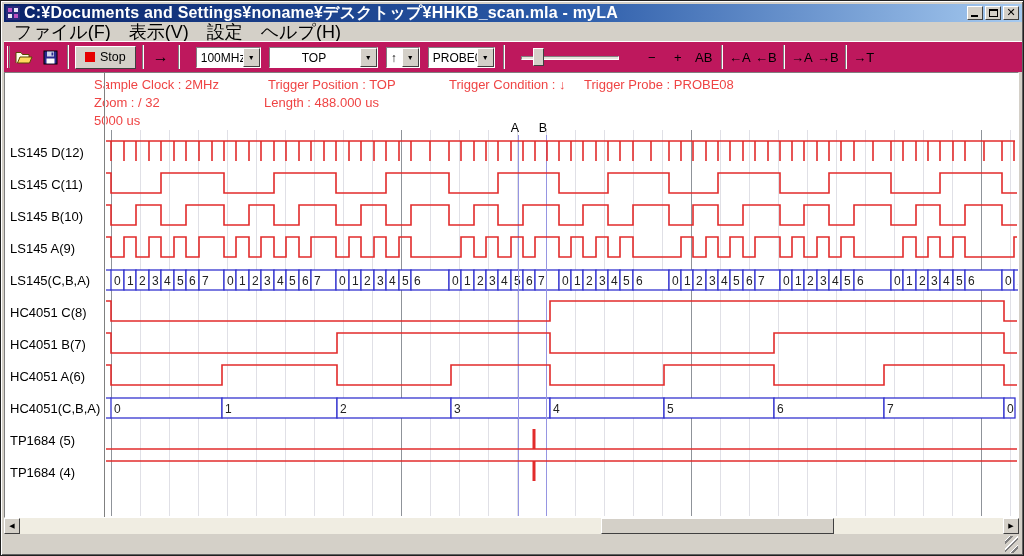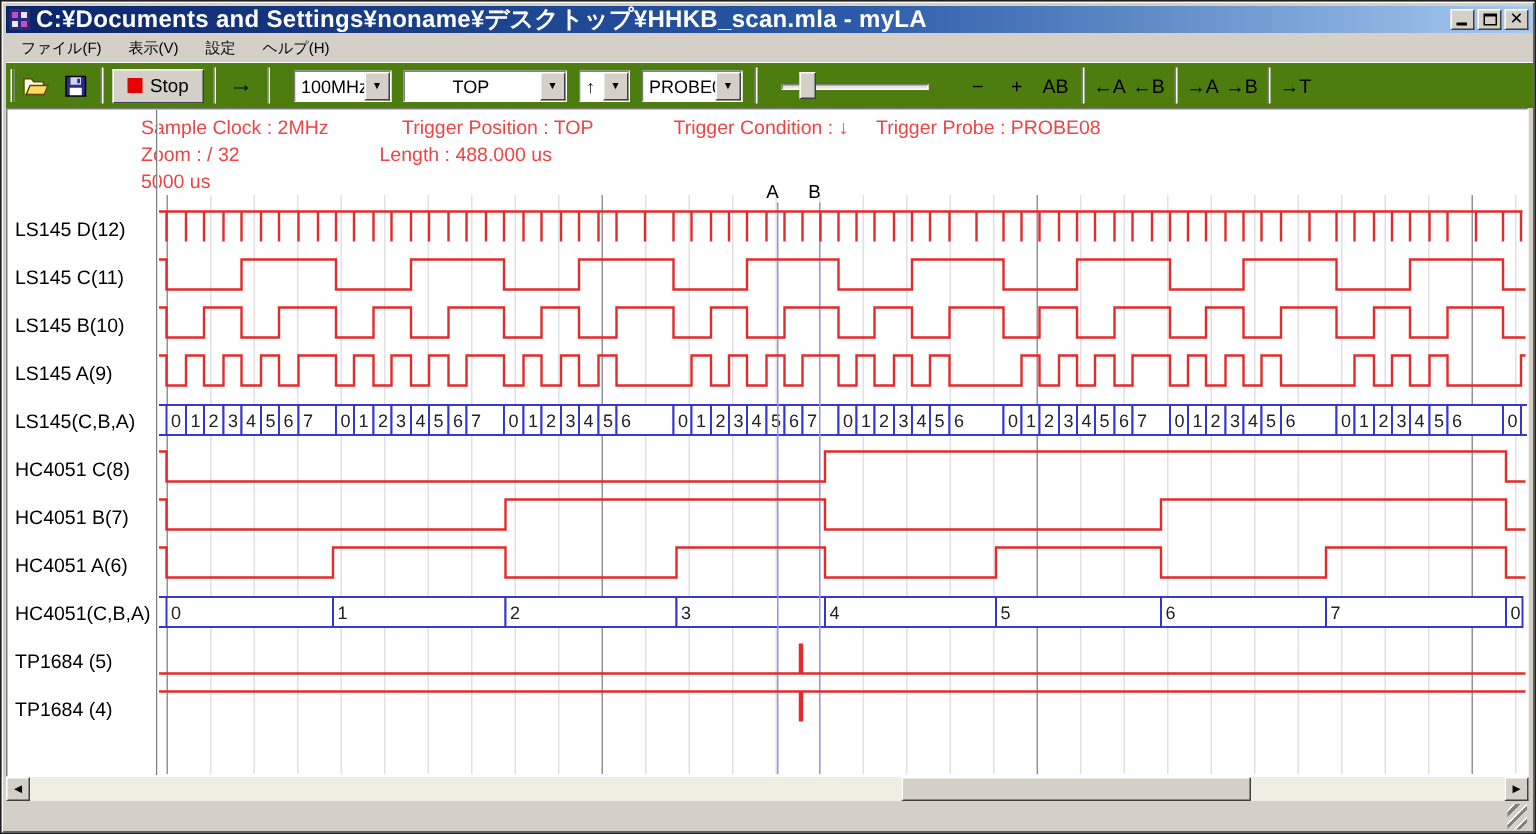--- a/index.html
+++ b/index.html
@@ -22,7 +22,7 @@
   .g-cls { position:absolute; left:0; top:-1px; width:14px; text-align:center; font-size:11px; font-weight:bold; color:#000; font-family:"DejaVu Sans",sans-serif; }
 
   .menubar { position:absolute; left:3px; top:21px; width:1018px; height:19px;
-             display:flex; align-items:center; font-size:10px; background:#d4d0c8; padding-left:1px; }
+             display:flex; align-items:center; font-size:18px; background:#d4d0c8; padding-left:1px; }
   .mi { padding:2px 9px; }
 
   .toolbar { position:absolute; left:3px; top:40px; width:1018px; height:31px;

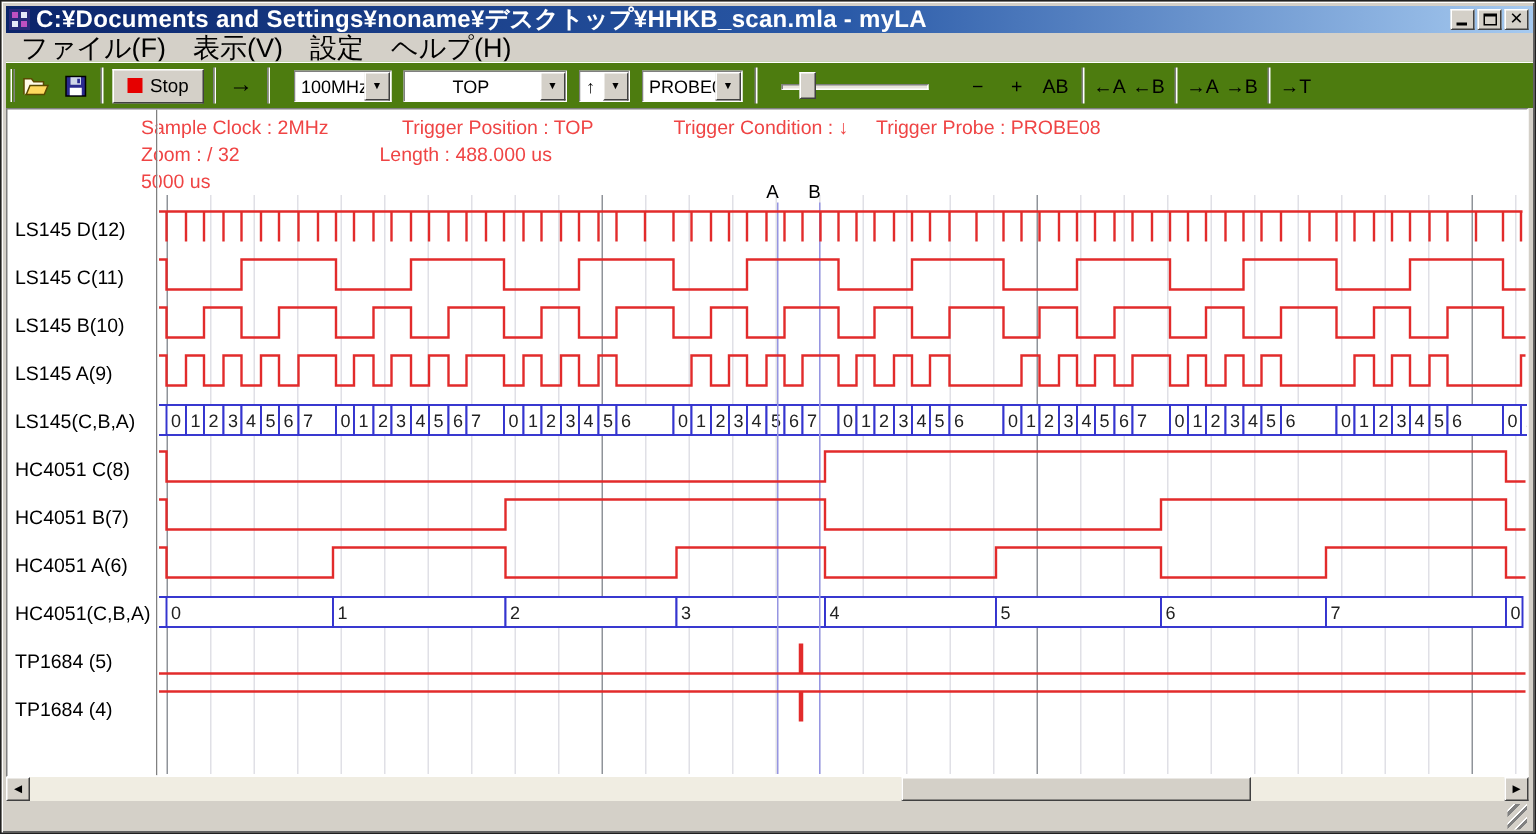--- a/index.html
+++ b/index.html
@@ -26,7 +26,7 @@
   .mi { padding:2px 9px; }
 
   .toolbar { position:absolute; left:3px; top:40px; width:1018px; height:31px;
-             border-top:1px solid #fff; display:flex; align-items:center; background:#4d7c0f; padding-left:2px; }
+             border-top:1px solid #fff; display:flex; align-items:center; background:#be185d; padding-left:2px; }
   .grip { width:3px; height:22px; border-left:1px solid #fff; border-right:1px solid #808080; margin:0 1px; }
   .tsep { width:2px; height:24px; border-left:1px solid #808080; border-right:1px solid #fff; margin:0 4px; }
   .tico { width:26px; height:24px; display:flex; align-items:center; justify-content:center; background:transparent; border:none; }

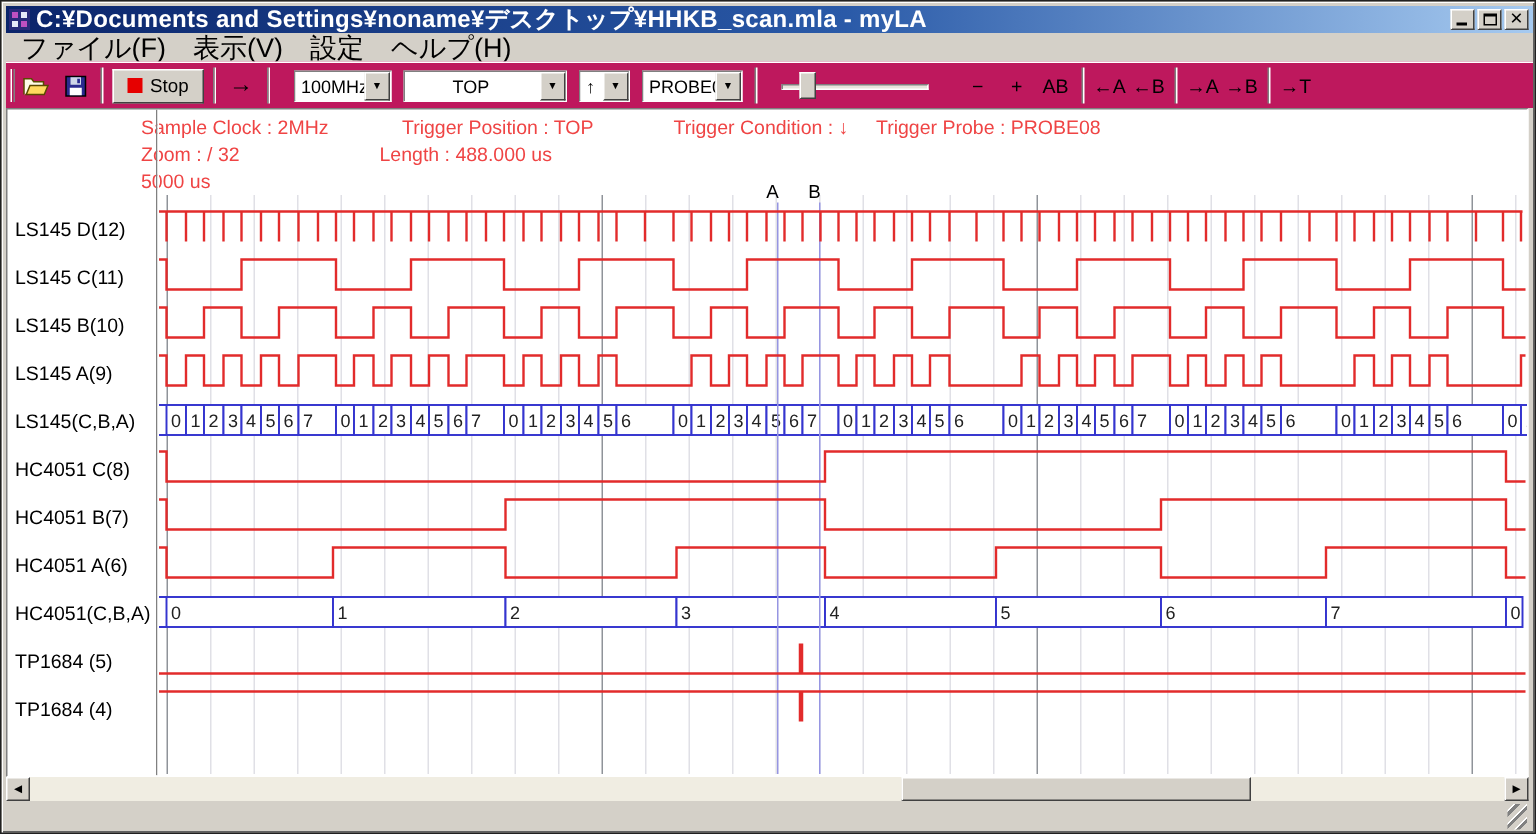--- a/index.html
+++ b/index.html
@@ -170,7 +170,7 @@
     <span class="inf" style="left:444px;top:4px;">Trigger Condition : ↓</span>
     <span class="inf" style="left:579px;top:4px;">Trigger Probe : PROBE08</span>
     <span class="inf" style="left:89px; top:22px;">Zoom : /  32</span>
-    <span class="inf" style="left:248px;top:22px;">Length : 488.000 us</span>
+    <span class="inf" style="left:259px;top:22px;">Length : 488.000 us</span>
     <span class="inf" style="left:89px; top:40px;">5000 us</span>
     <svg id="wave" width="1013" height="444" viewBox="4 72 1013 444">
         <g>

